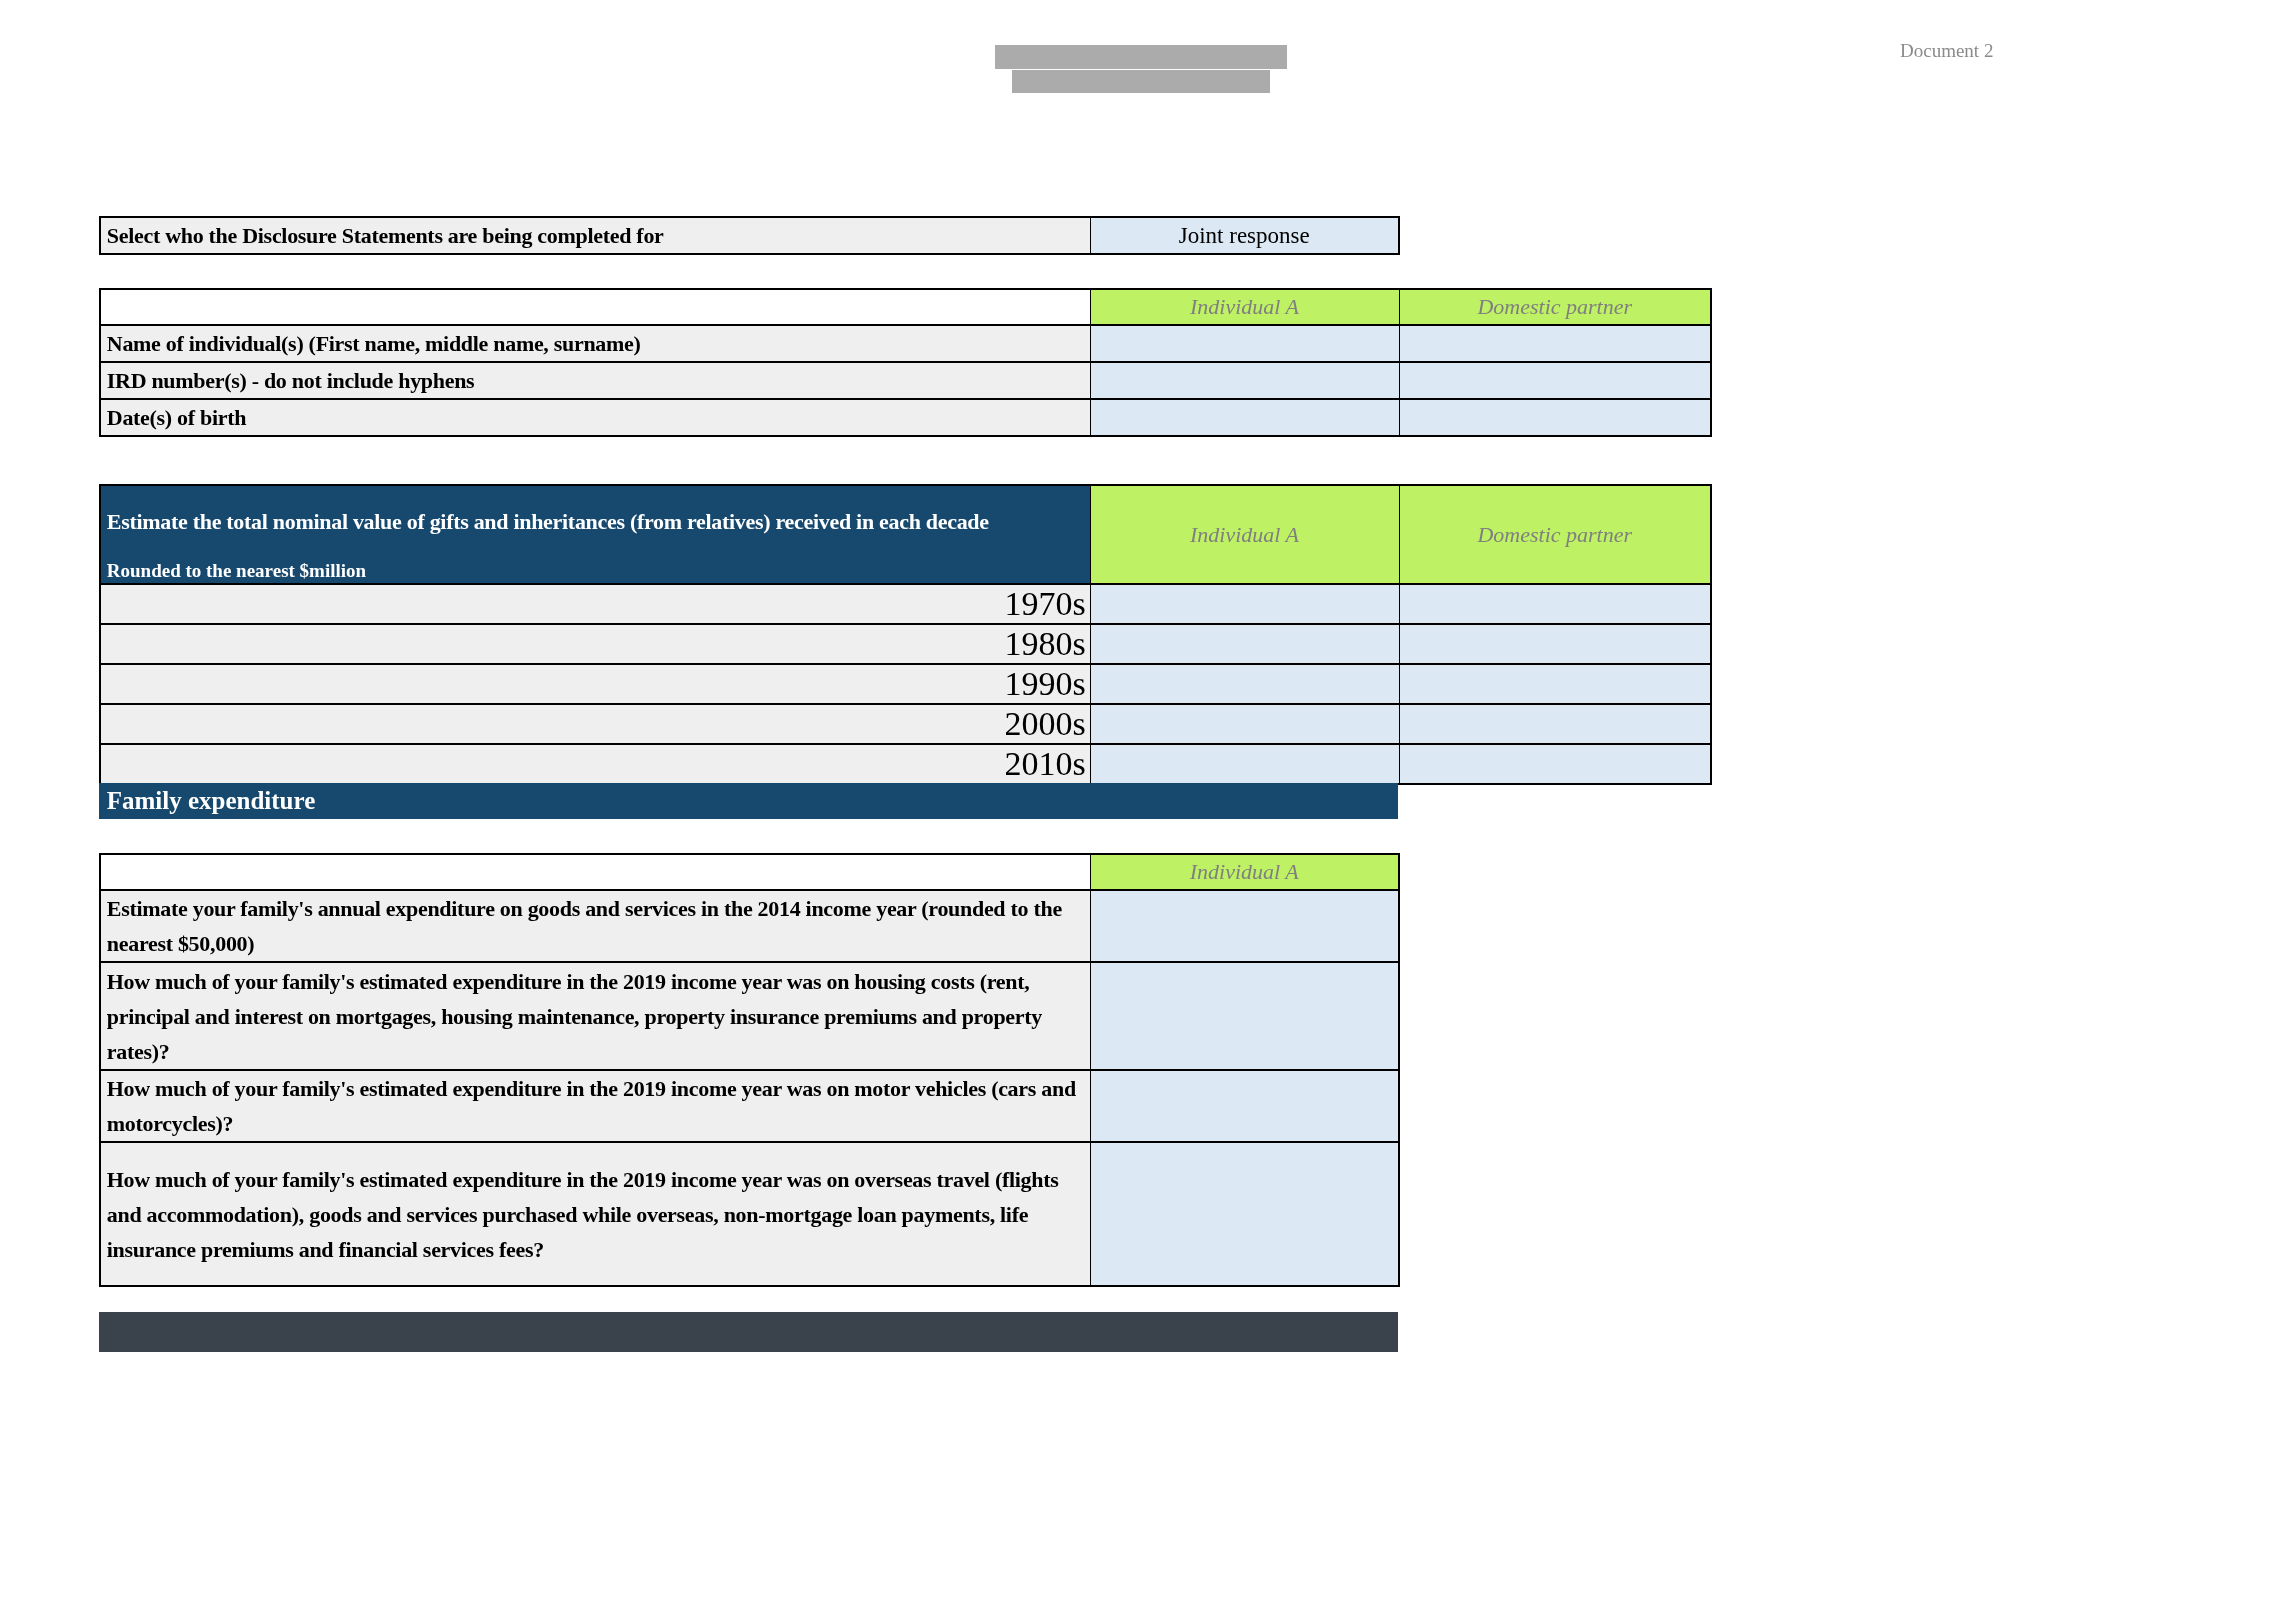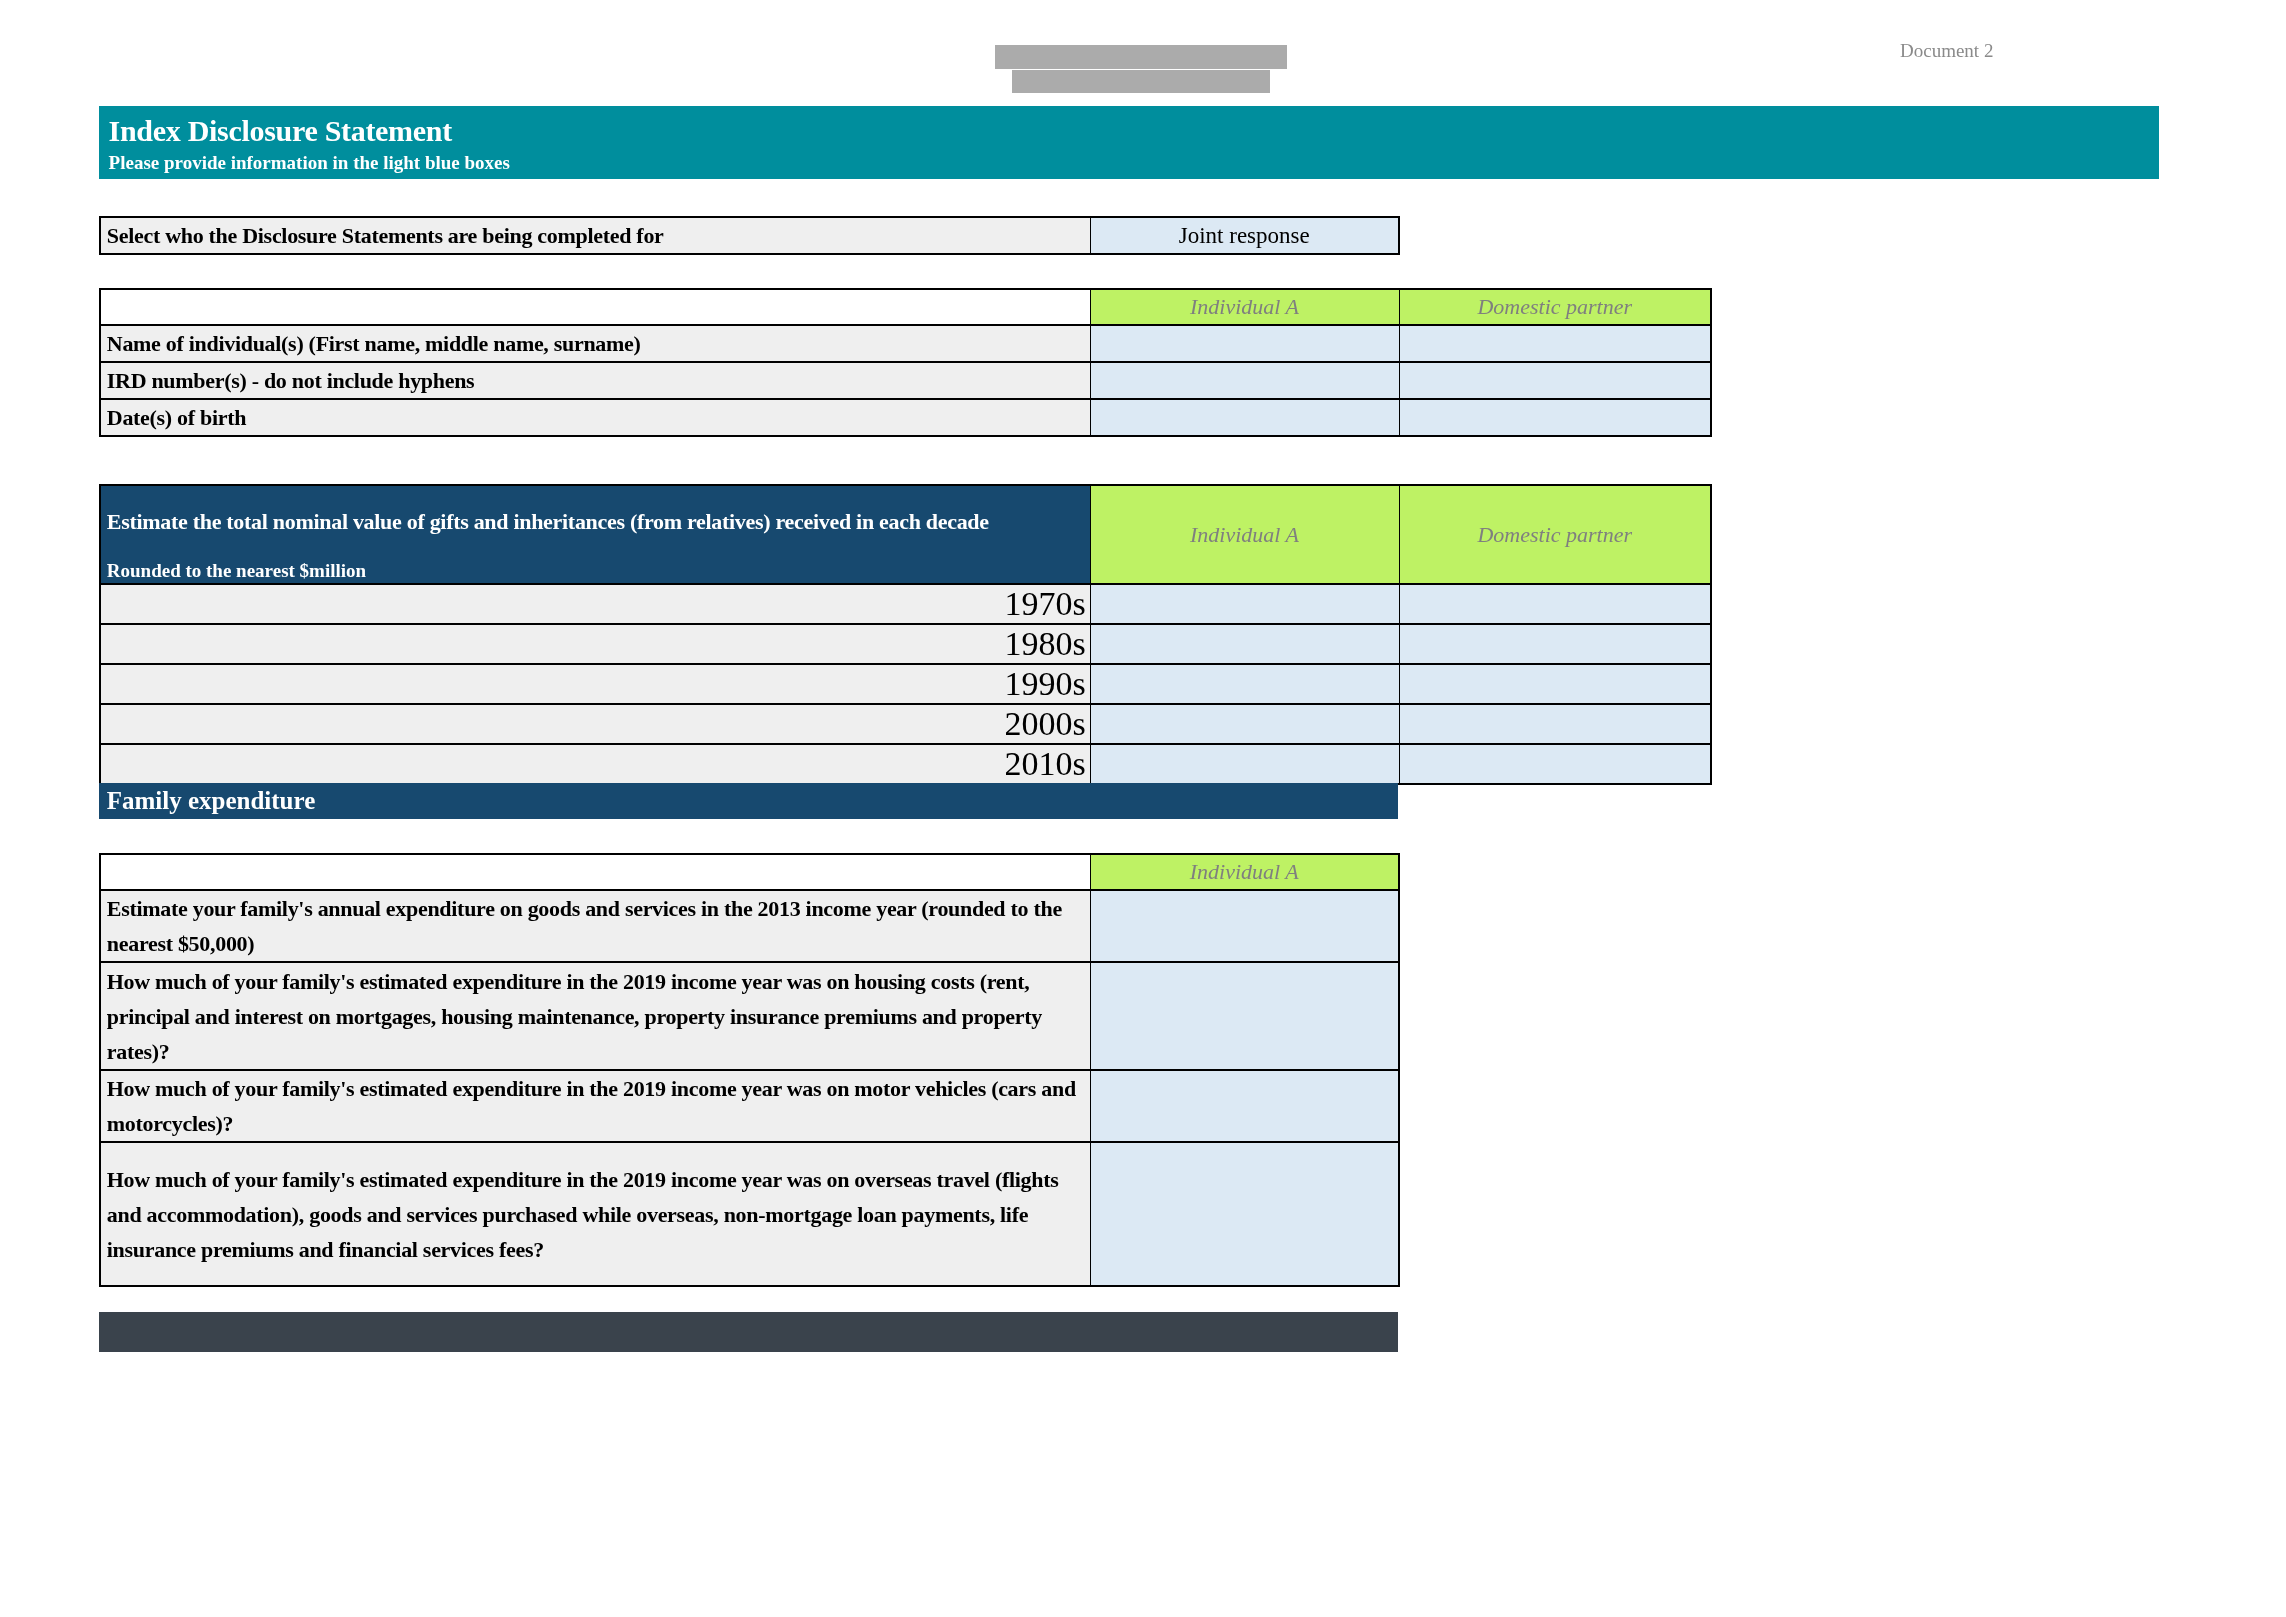--- a/index.html
+++ b/index.html
@@ -68,10 +68,6 @@
 
   <div class="abs doc-label" style="left:1900px;top:40px;">Document 2</div>
 
-  <div class="abs banner">
-    <div class="title">Index Disclosure Statement</div>
-    <div class="subtitle">Please provide information in the light blue boxes</div>
-  </div>
 
   <table class="abs bordered" style="left:99px;top:216px;">
     <colgroup>

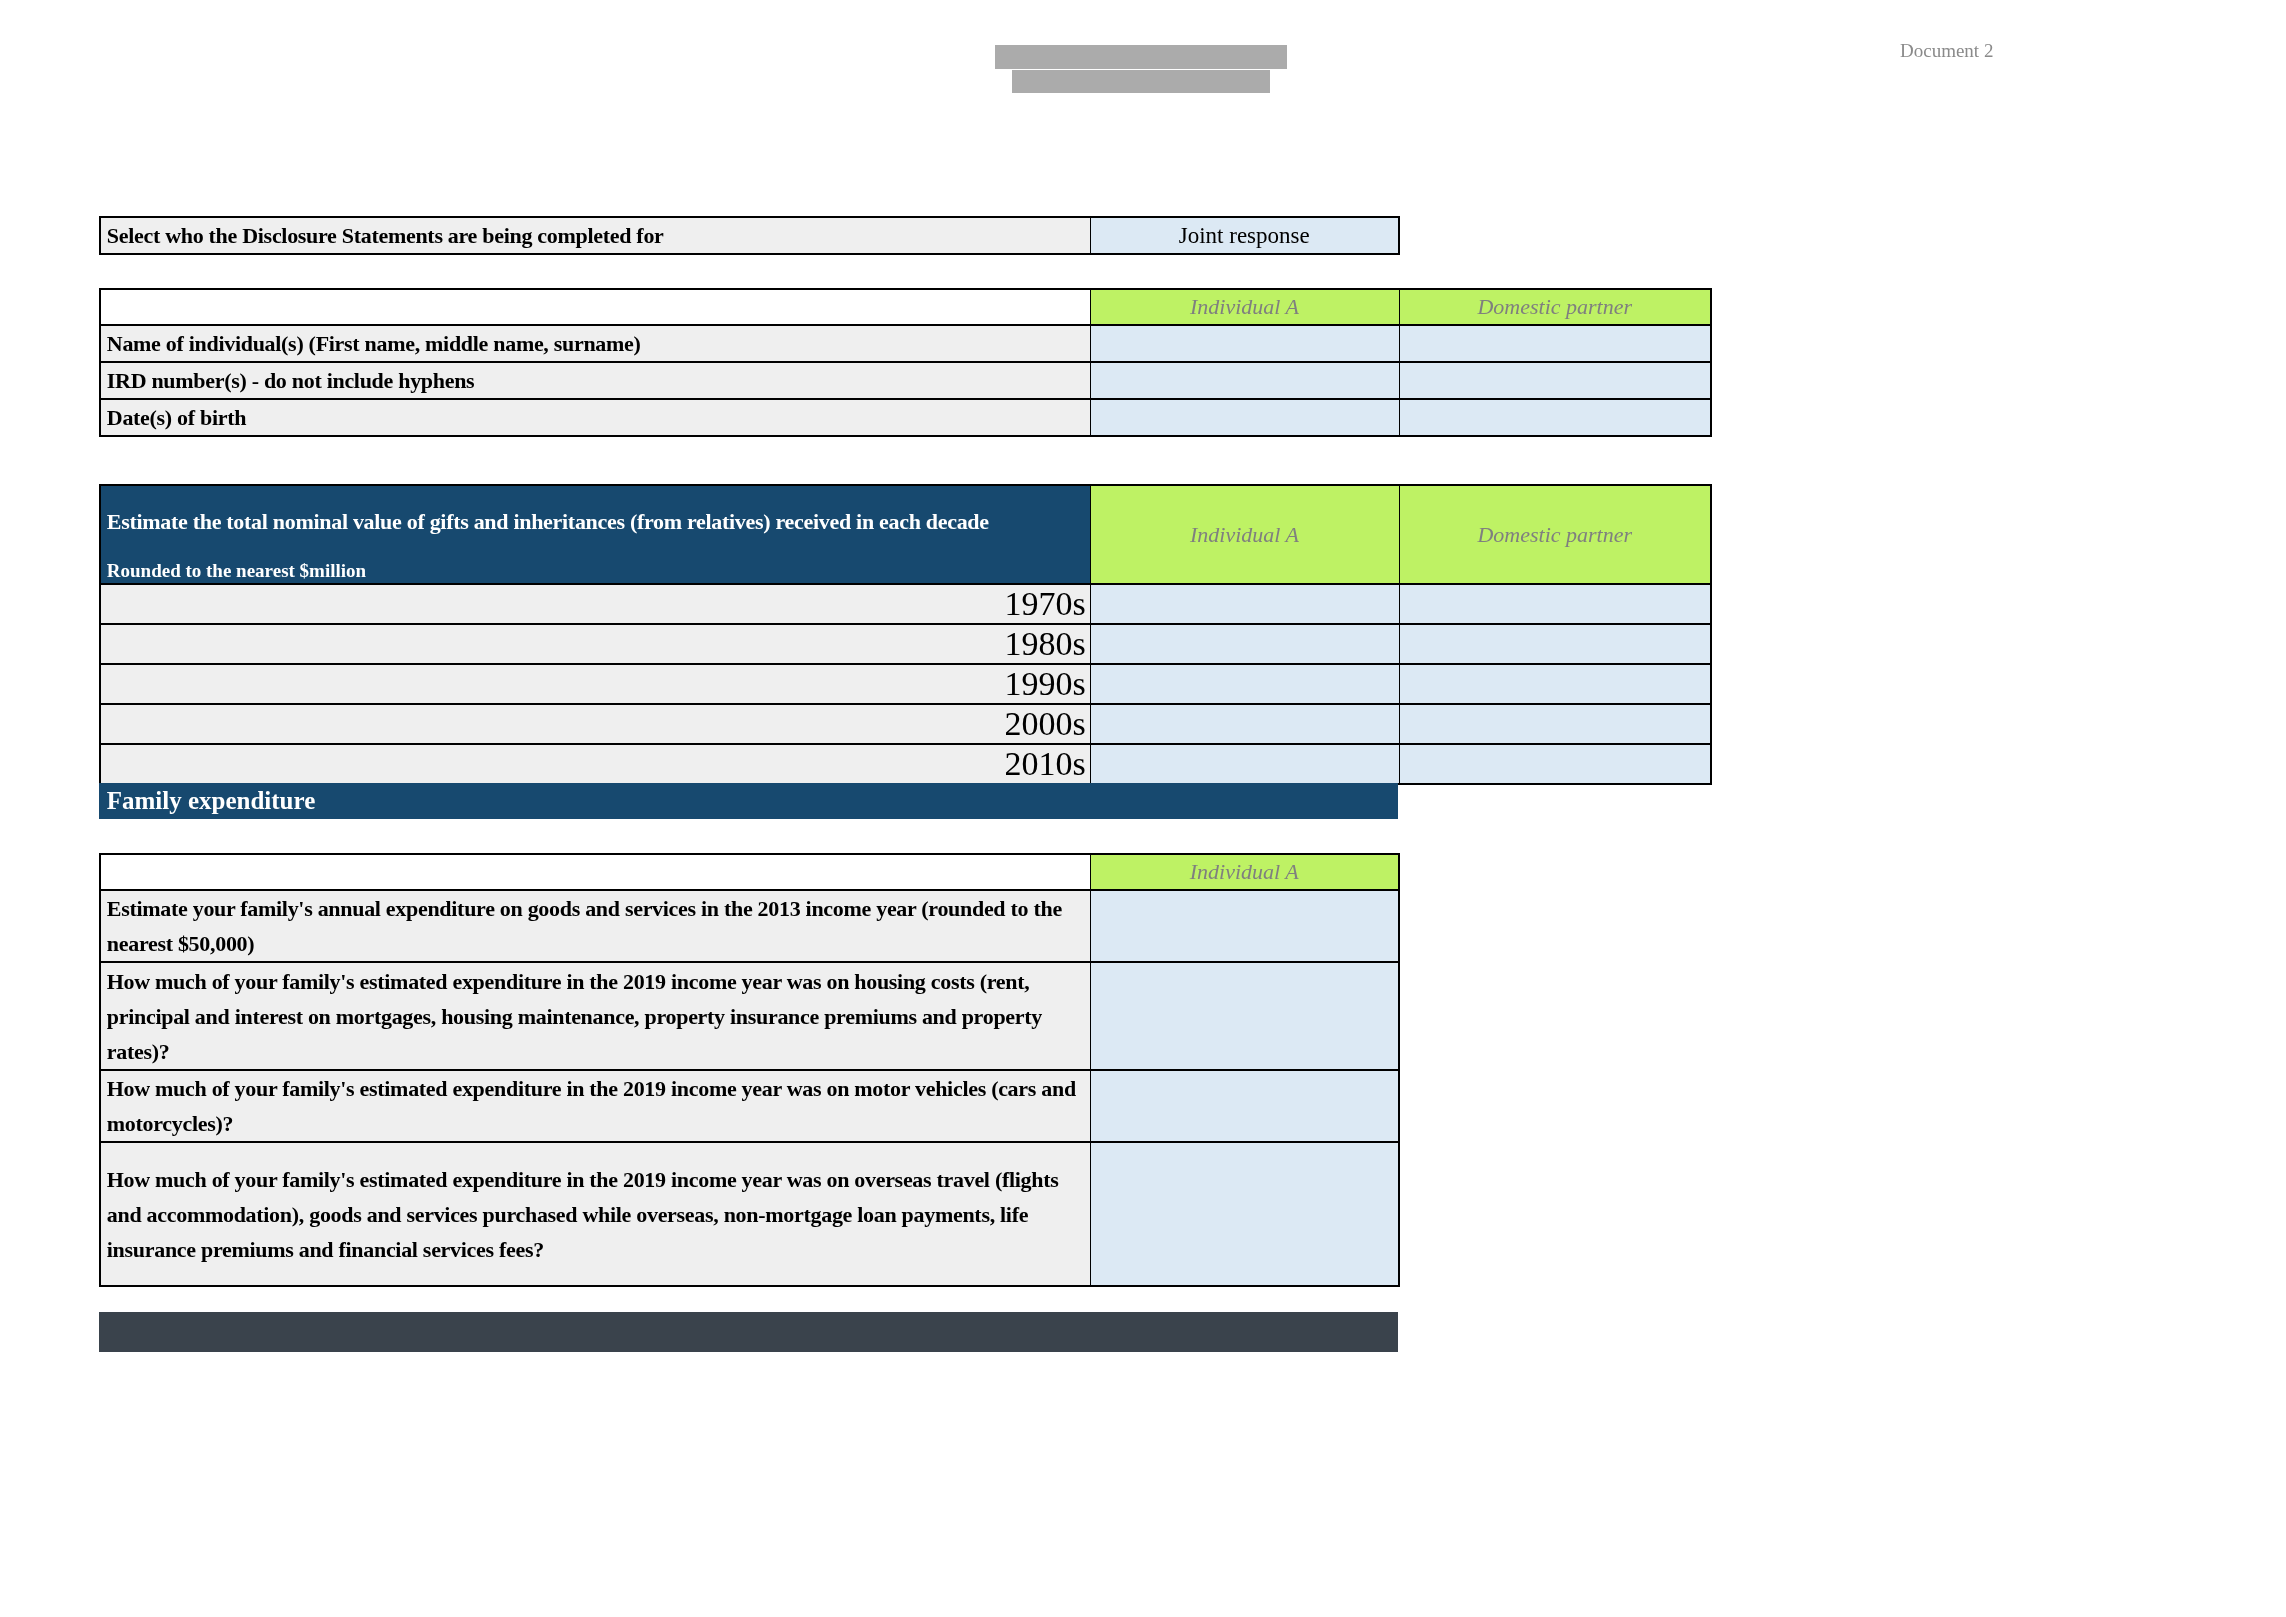--- a/index.html
+++ b/index.html
@@ -168,7 +168,7 @@
       <td class="colhead">Individual A</td>
     </tr>
     <tr style="height:72px;">
-      <td class="label-cell">Estimate your family's annual expenditure on goods and services in the 2013 income year (rounded to the nearest $50,000)</td>
+      <td class="label-cell">Estimate your family's annual expenditure on goods and services in the 2014 income year (rounded to the nearest $50,000)</td>
       <td class="input-cell"></td>
     </tr>
     <tr style="height:108px;">

